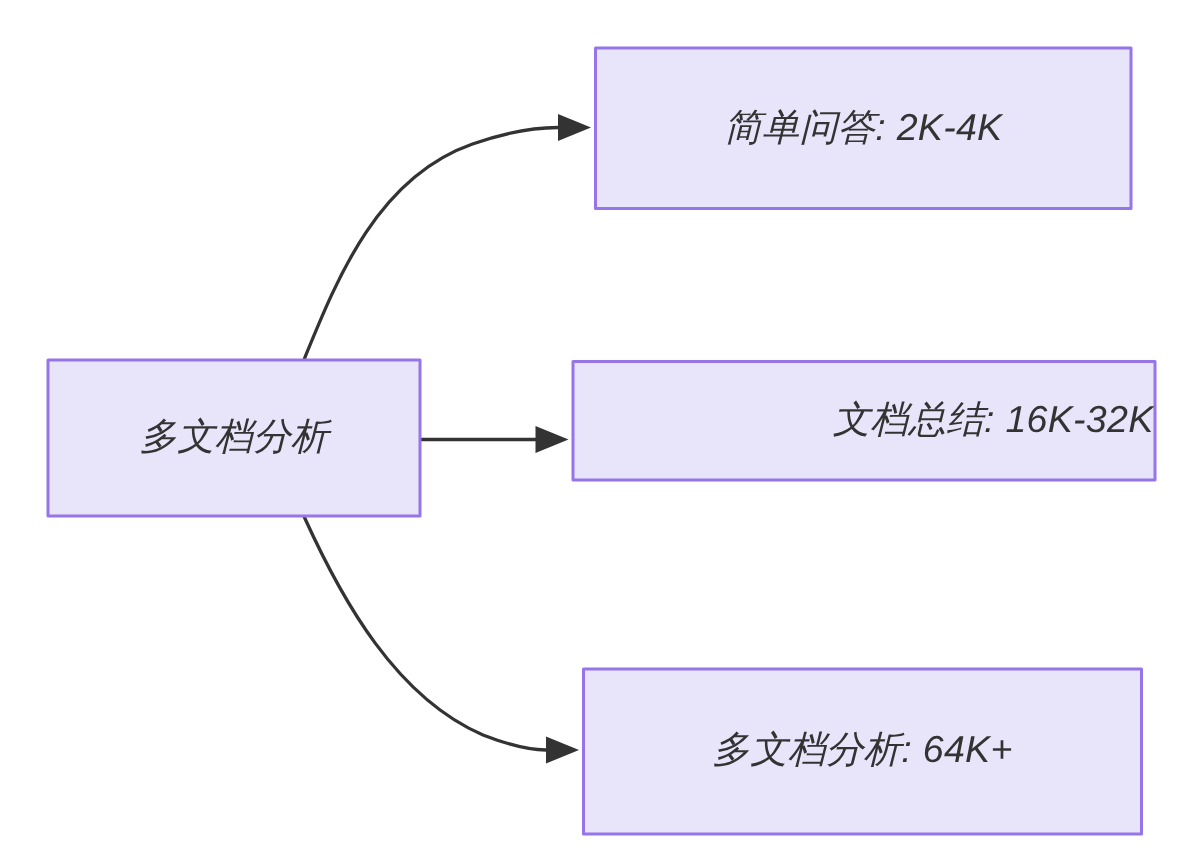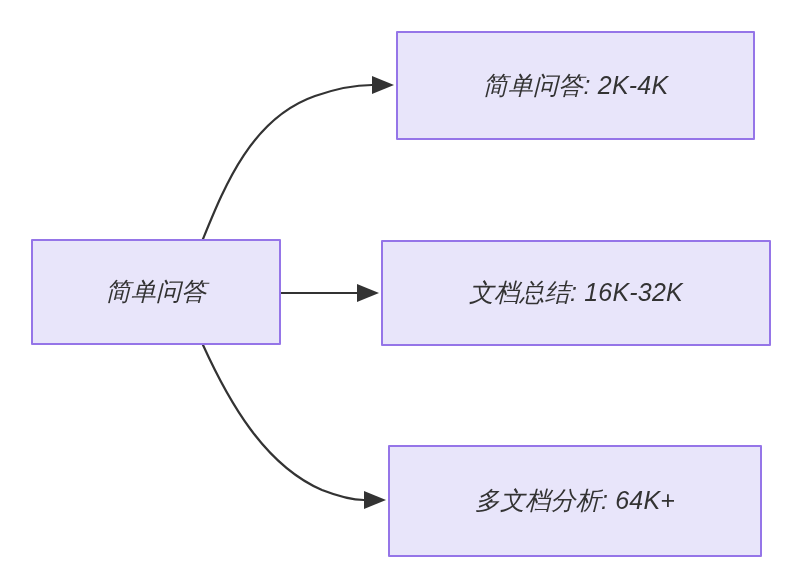--- a/index.html
+++ b/index.html
@@ -108,7 +108,7 @@
   </svg>
 
   <div class="node" id="node-root">
-    <span class="node-label">简单问答</span>
+    <span class="node-label">多文档分析</span>
   </div>
 
   <div class="node" id="node-simple-qa">

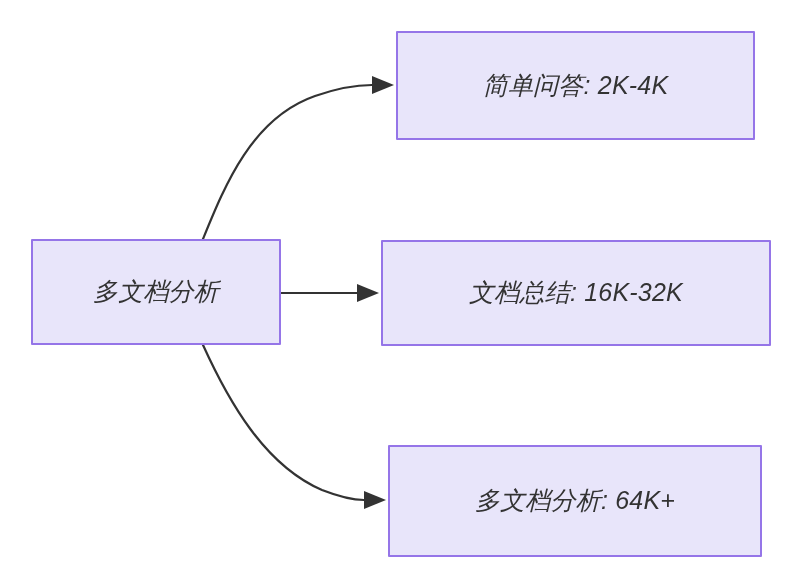--- a/index.html
+++ b/index.html
@@ -65,7 +65,8 @@
     left: 381px;
     top: 240px;
     width: 390px;
-    height: 106px;
+    height: 81px;
+    justify-content: flex-end;
   }
   #node-multi-doc {
     left: 388px;

